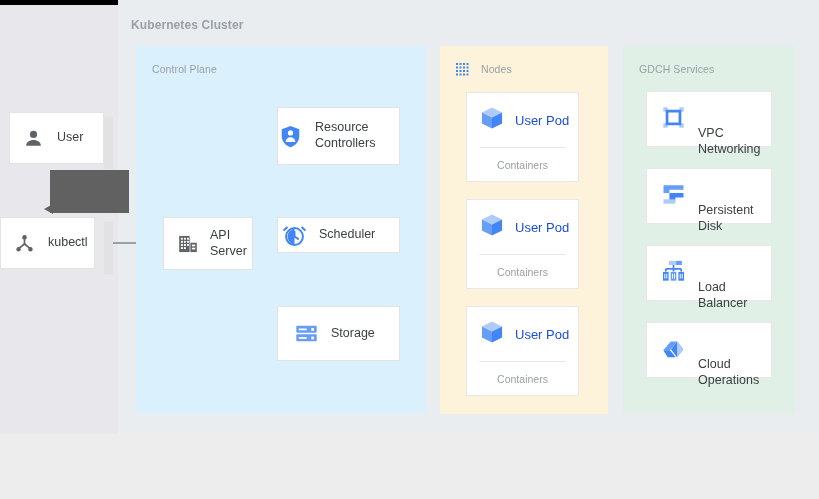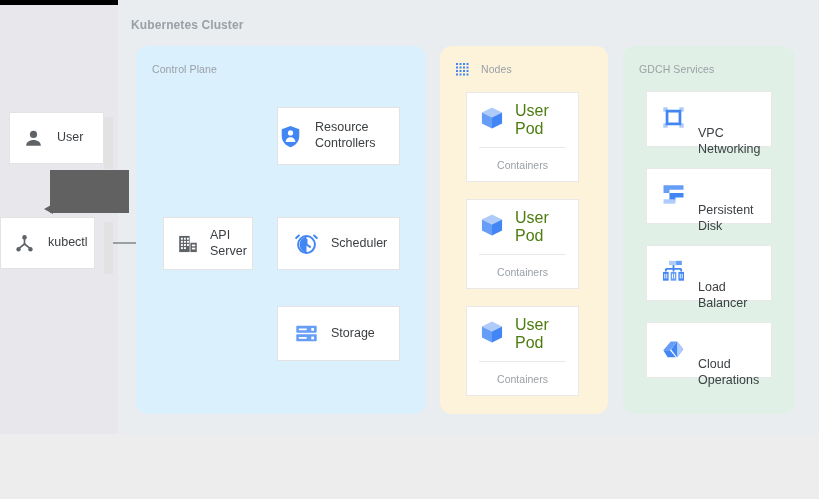--- a/index.html
+++ b/index.html
@@ -37,7 +37,7 @@
 
   
   .group {
-    position: absolute; border-radius: 12px;
+    position: absolute; border-radius: 0;
   }
   .group > .group-title {
     position: absolute; left: 16px; top: 17px;

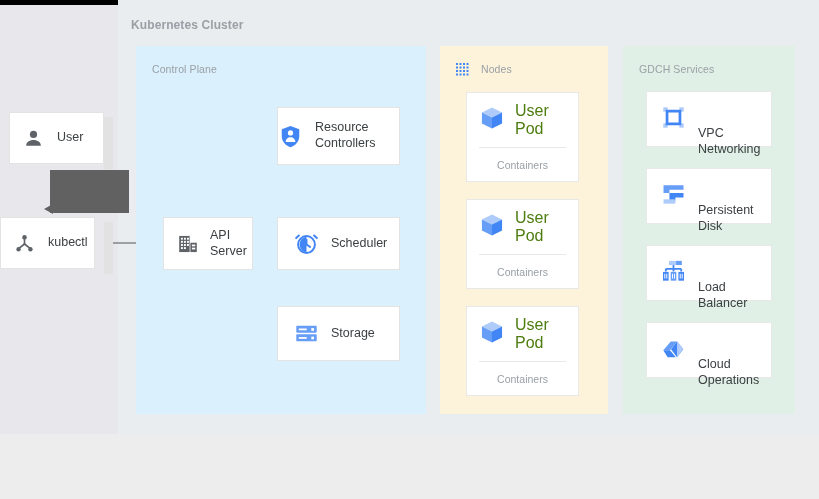--- a/index.html
+++ b/index.html
@@ -100,7 +100,7 @@
   #pod-2 { top: 199px; }
   #pod-3 { top: 306px; }
   .pod-top { display: flex; align-items: center; height: 54px; padding-left: 12px; gap: 10px; }
-  .pod-top .lbl { font-size: 16px; color: #4d7c0f; }
+  .pod-top .lbl { font-size: 13px; color: #1d4ed8; }
   .pod-divider { height: 1px; background: #e8e8e8; margin: 0 12px; }
   .pod-sub {
     text-align: center; font-size: 10.5px; color: #9aa0a6;

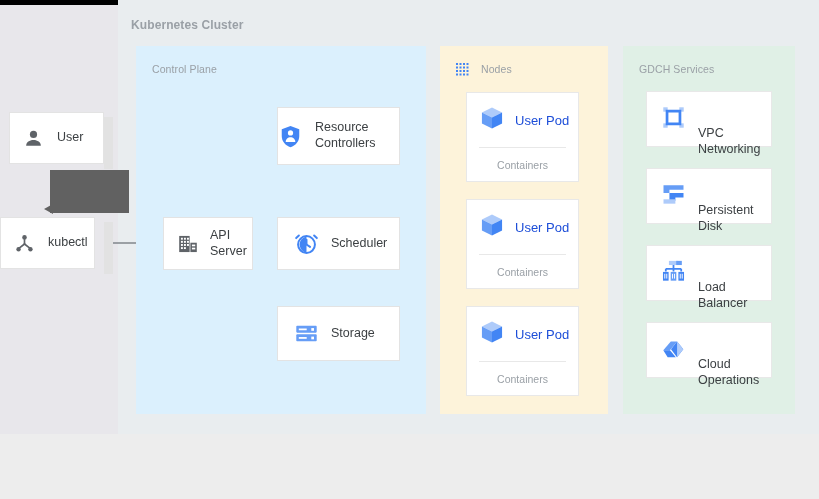--- a/index.html
+++ b/index.html
@@ -88,7 +88,7 @@
   
   #card-resource  { left: 277px; top: 107px; width: 123px; height: 58px; gap: 12px; }
   #card-api       { left: 163px; top: 217px; width: 90px;  height: 53px; padding-left: 13px; gap: 11px; }
-  #card-scheduler { left: 277px; top: 217px; width: 123px; height: 53px; padding-left: 16px; gap: 12px; }
+  #card-scheduler { left: 277px; top: 217px; width: 123px; height: 36px; padding-left: 4px; gap: 12px; }
   #card-storage   { left: 277px; top: 306px; width: 123px; height: 55px; padding-left: 16px; gap: 12px; }
 
   

